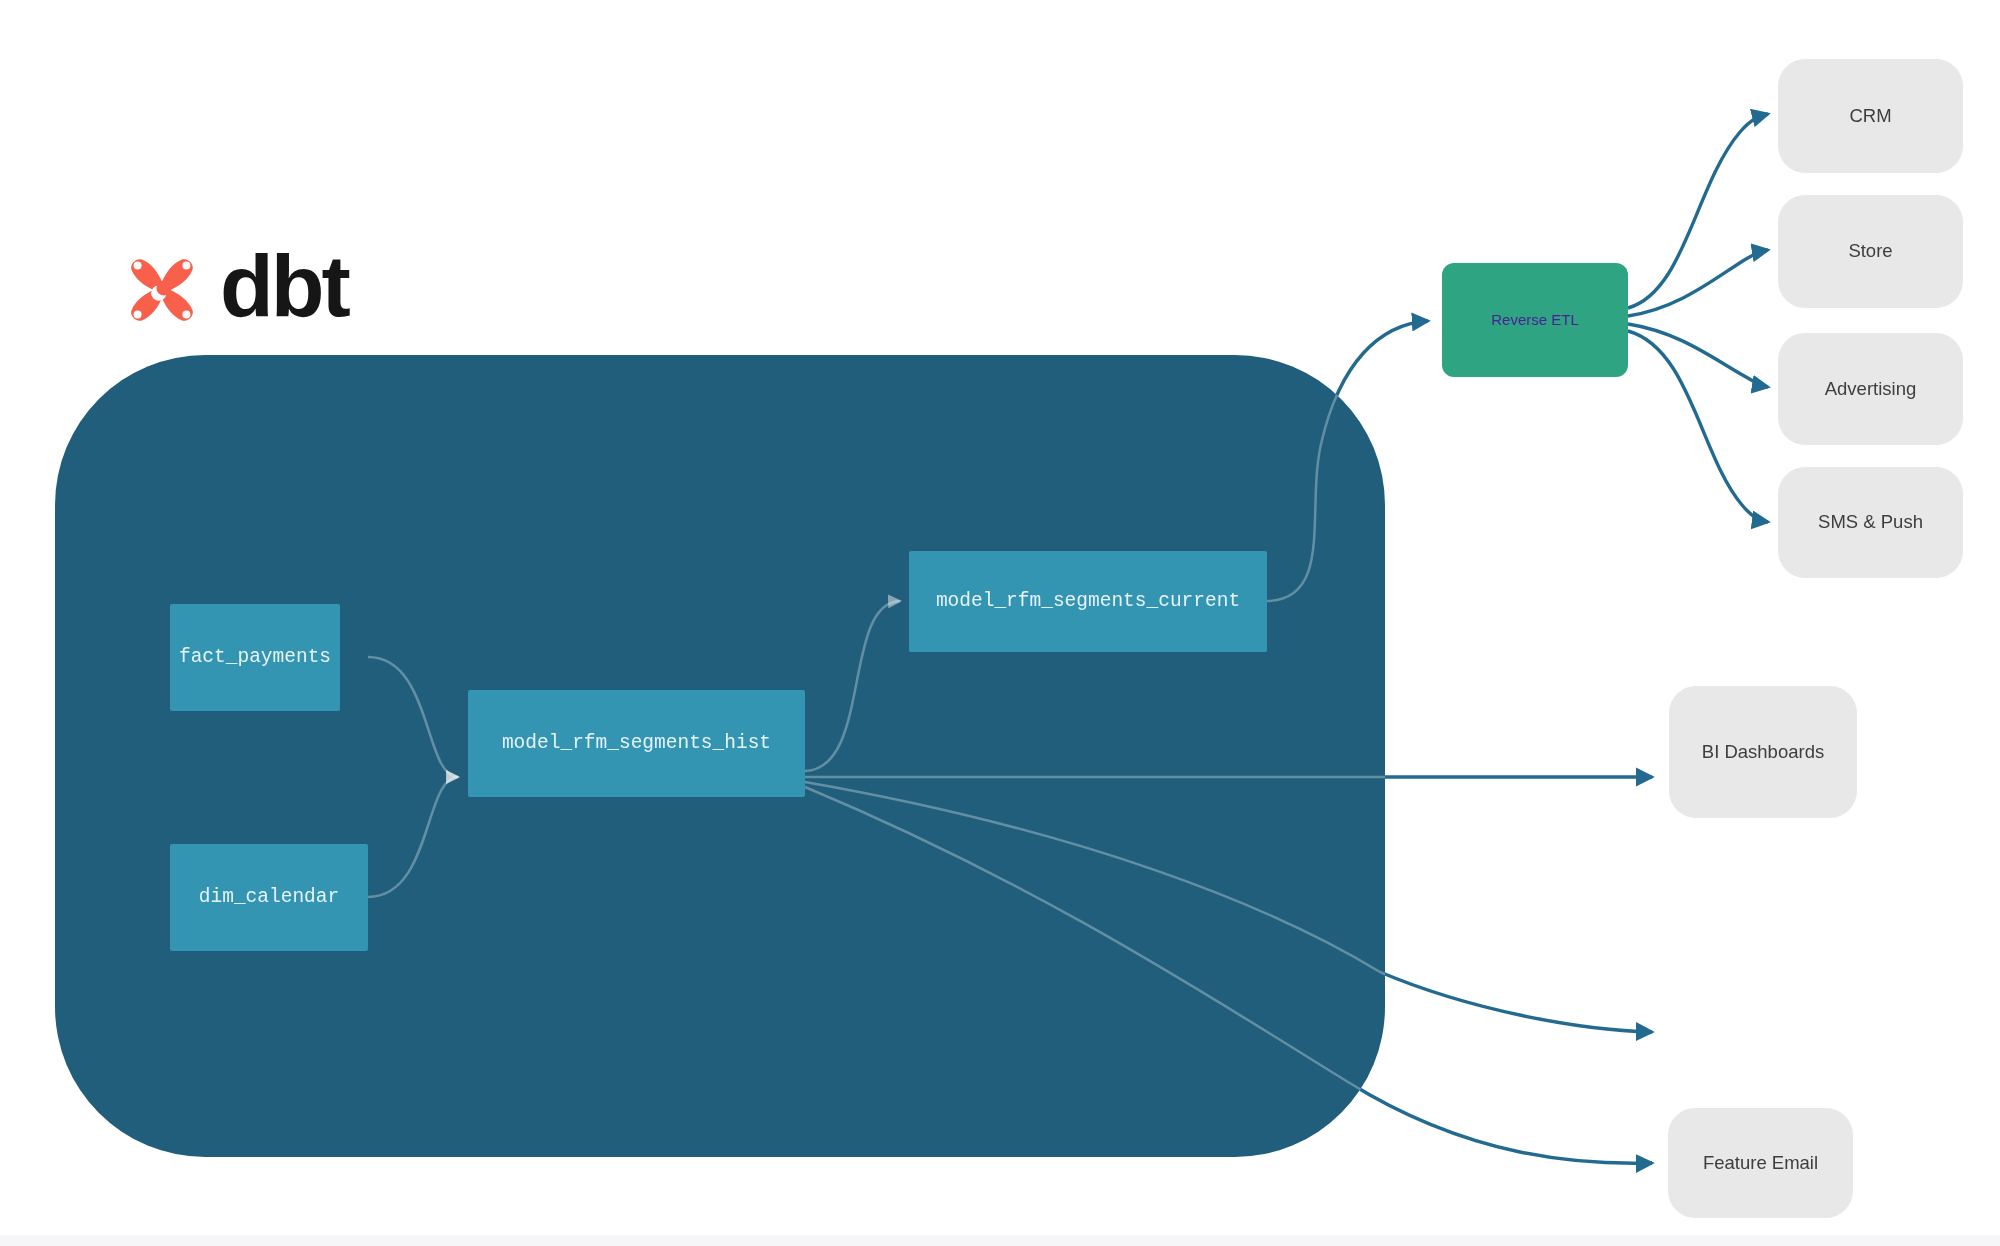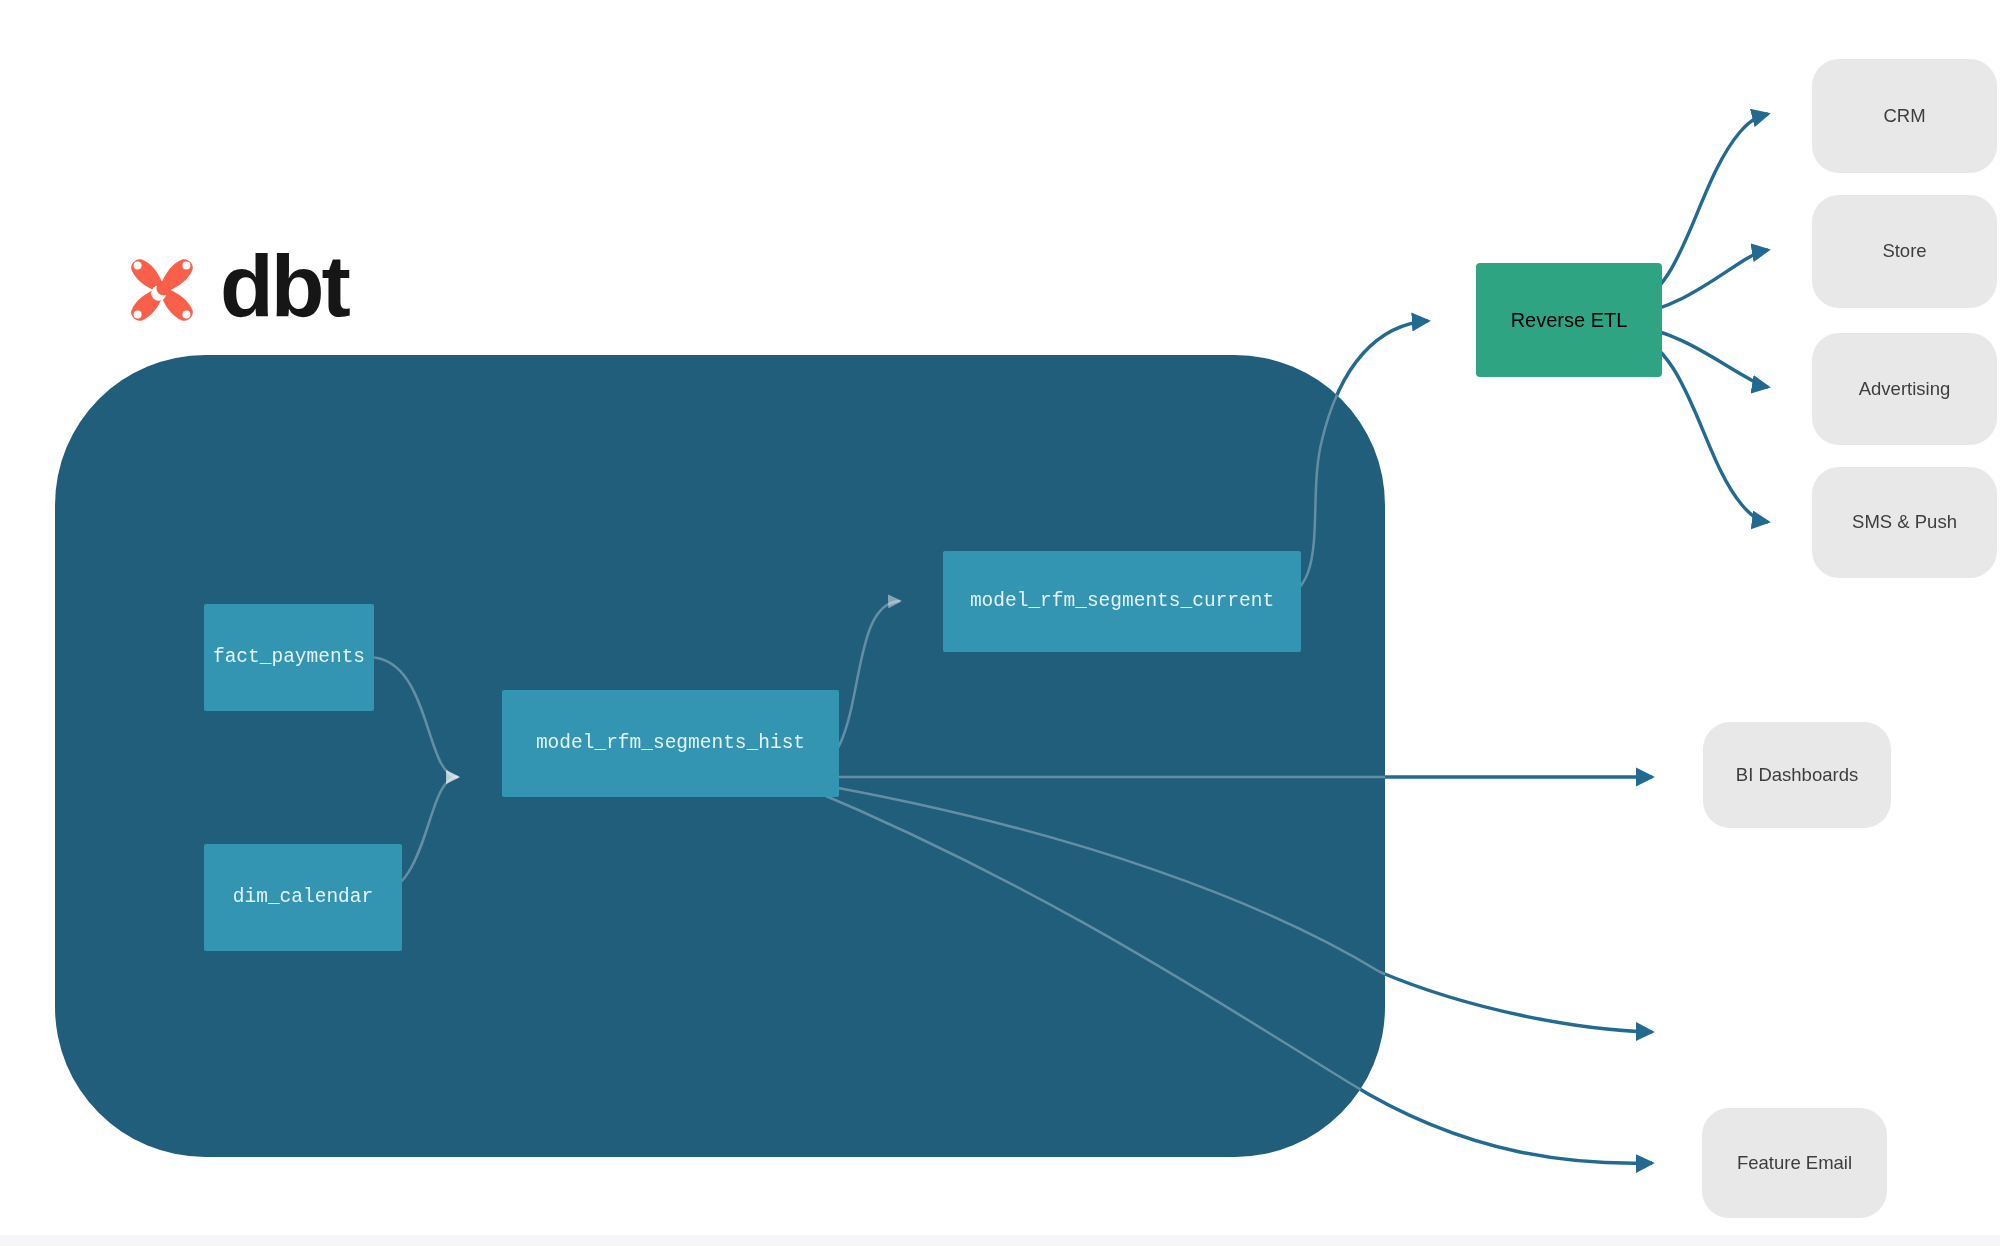--- a/index.html
+++ b/index.html
@@ -21,7 +21,7 @@
   .diagram-svg{position:absolute;left:0;top:0;}
   .node{
     position:absolute;display:flex;align-items:center;justify-content:center;
-    text-align:left;box-sizing:border-box;padding:10px 14px;line-height:1.3;margin-left:34px;
+    text-align:left;box-sizing:border-box;padding:10px 14px;line-height:1.3;
   }
   .node.teal{background:var(--node-teal);color:var(--node-text-light);border-radius:2px;font-size:19.5px;font-family:Liberation Mono, monospace;}
   .node.green{background:var(--node-green);color:#000000;border-radius:4px;font-size:20px;}

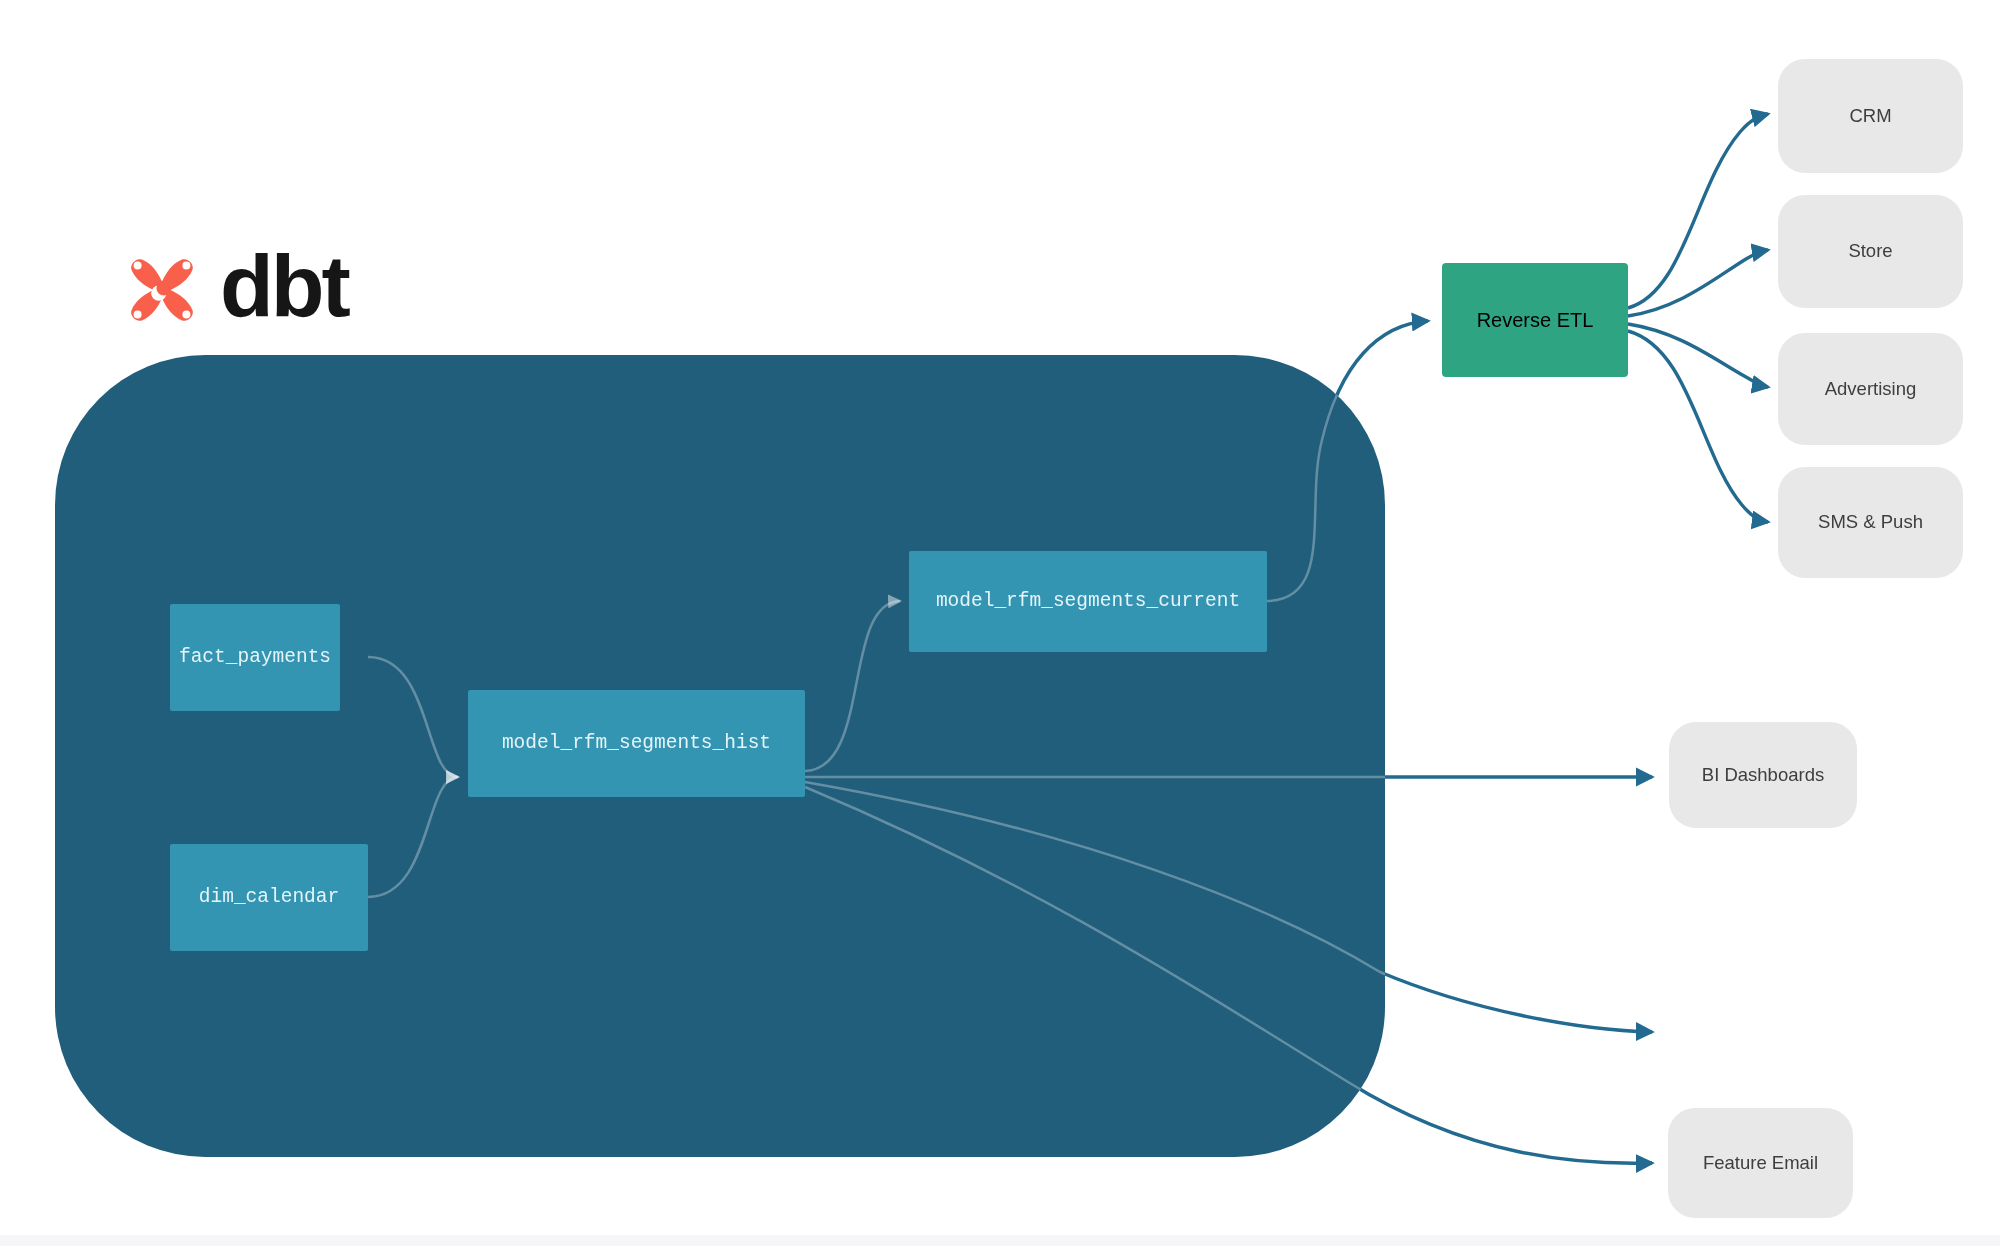--- a/index.html
+++ b/index.html
@@ -24,7 +24,7 @@
     text-align:left;box-sizing:border-box;padding:10px 14px;line-height:1.3;
   }
   .node.teal{background:var(--node-teal);color:var(--node-text-light);border-radius:2px;font-size:19.5px;font-family:Liberation Mono, monospace;}
-  .node.green{background:var(--node-green);color:#000000;border-radius:4px;font-size:20px;}
+  .node.green{background:var(--node-green);color:#4c1d95;border-radius:12px;font-size:15px;}
   .node.gray{background:var(--node-gray);color:var(--text-dark);border-radius:27px;font-size:18.5px;}
   .logo{position:absolute;left:122px;top:250px;display:flex;align-items:center;gap:18px;}
   .logo-icon{width:80px;height:80px;display:block;}

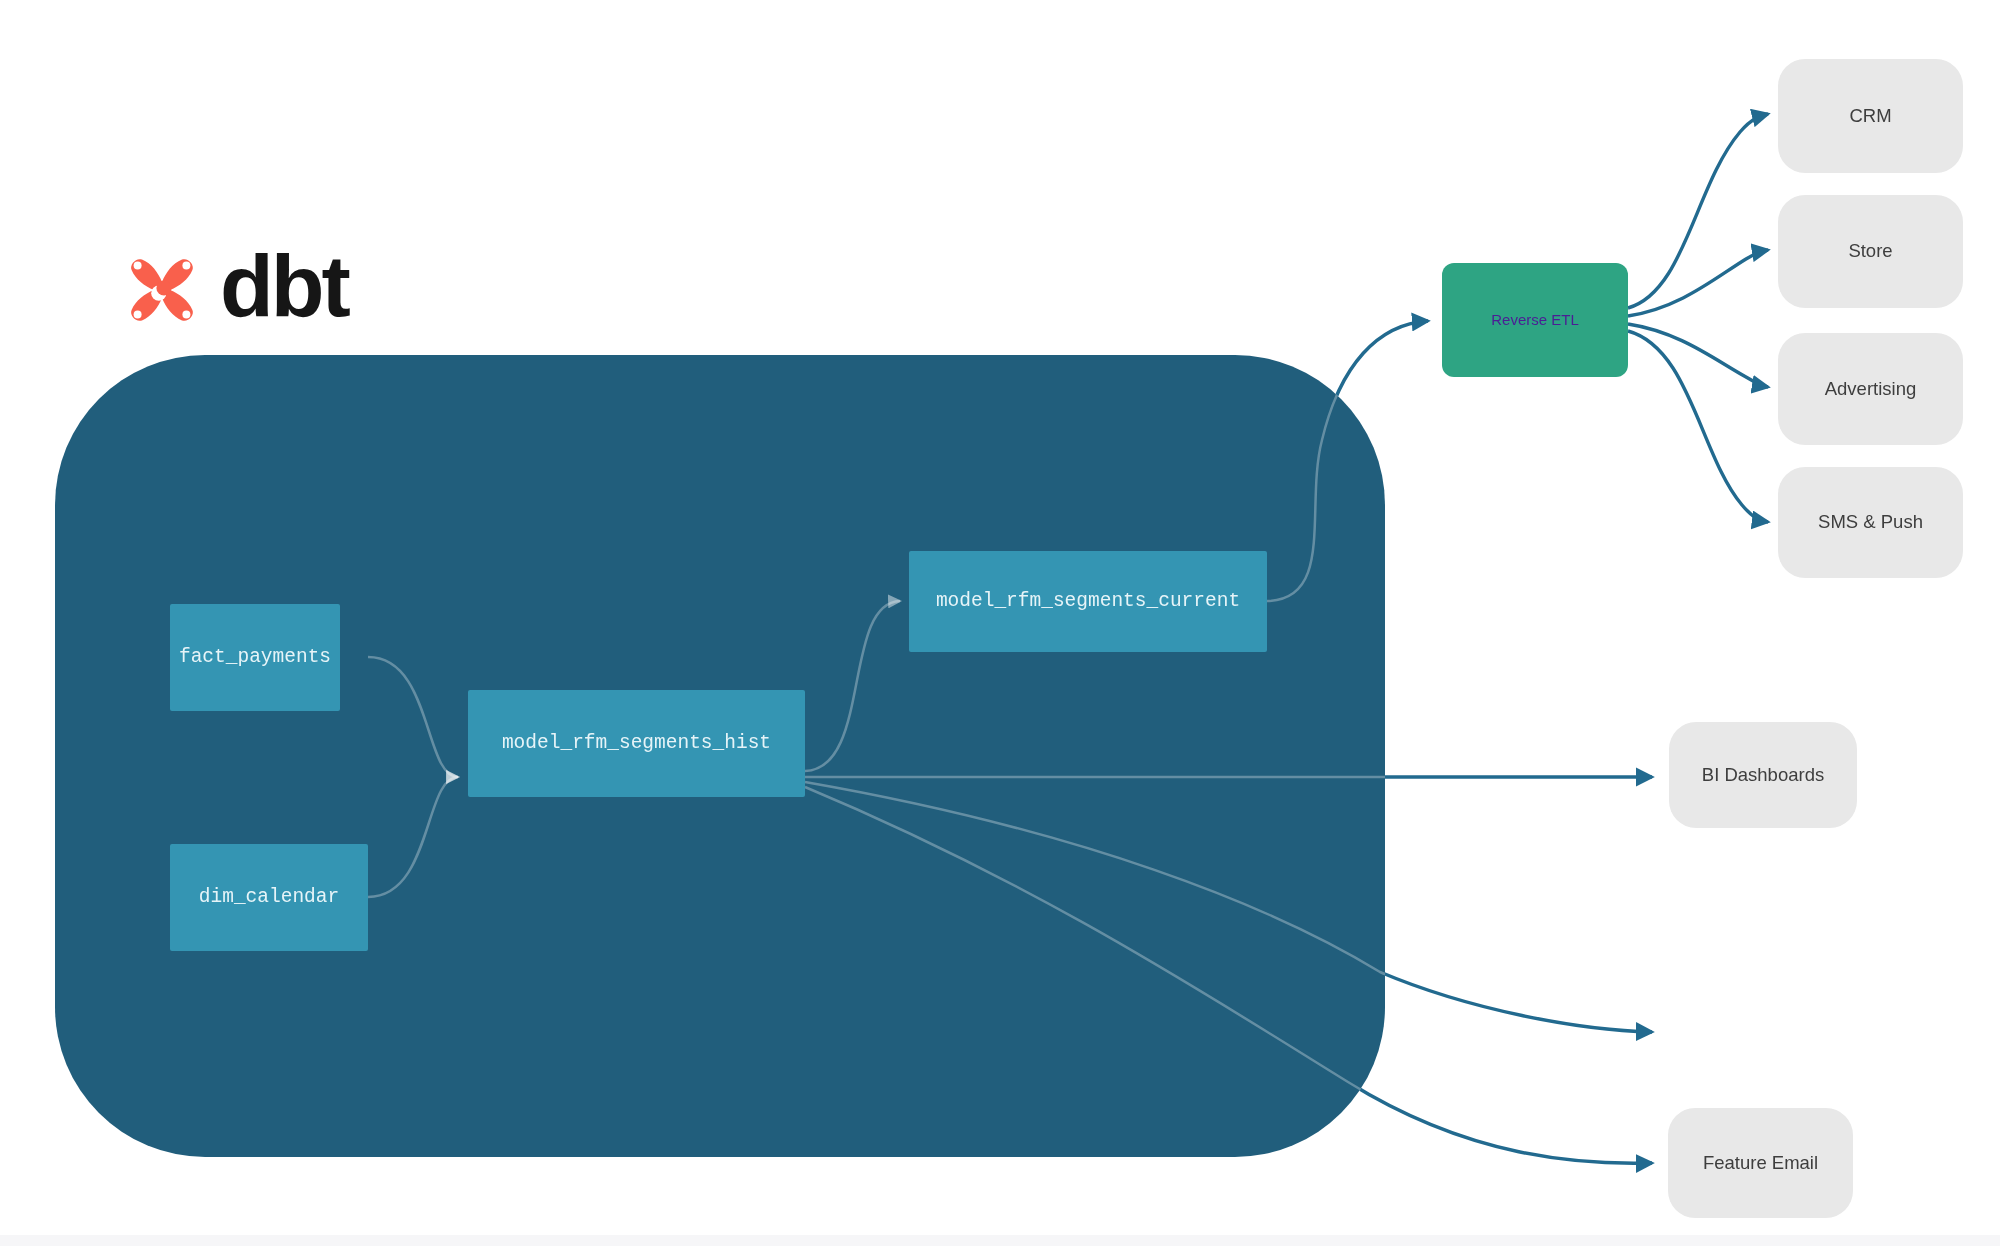--- a/index.html
+++ b/index.html
@@ -132,7 +132,7 @@
     <span>SMS &amp; Push</span>
   </div>
 
-  <div class="node gray" style="left:1669px;top:722px;width:188px;height:106px;">
+  <div class="node gray" style="left:1669px;top:686px;width:188px;height:132px;">
     <span>BI Dashboards</span>
   </div>
   <div class="node gray" style="left:1668px;top:1108px;width:185px;height:110px;">

